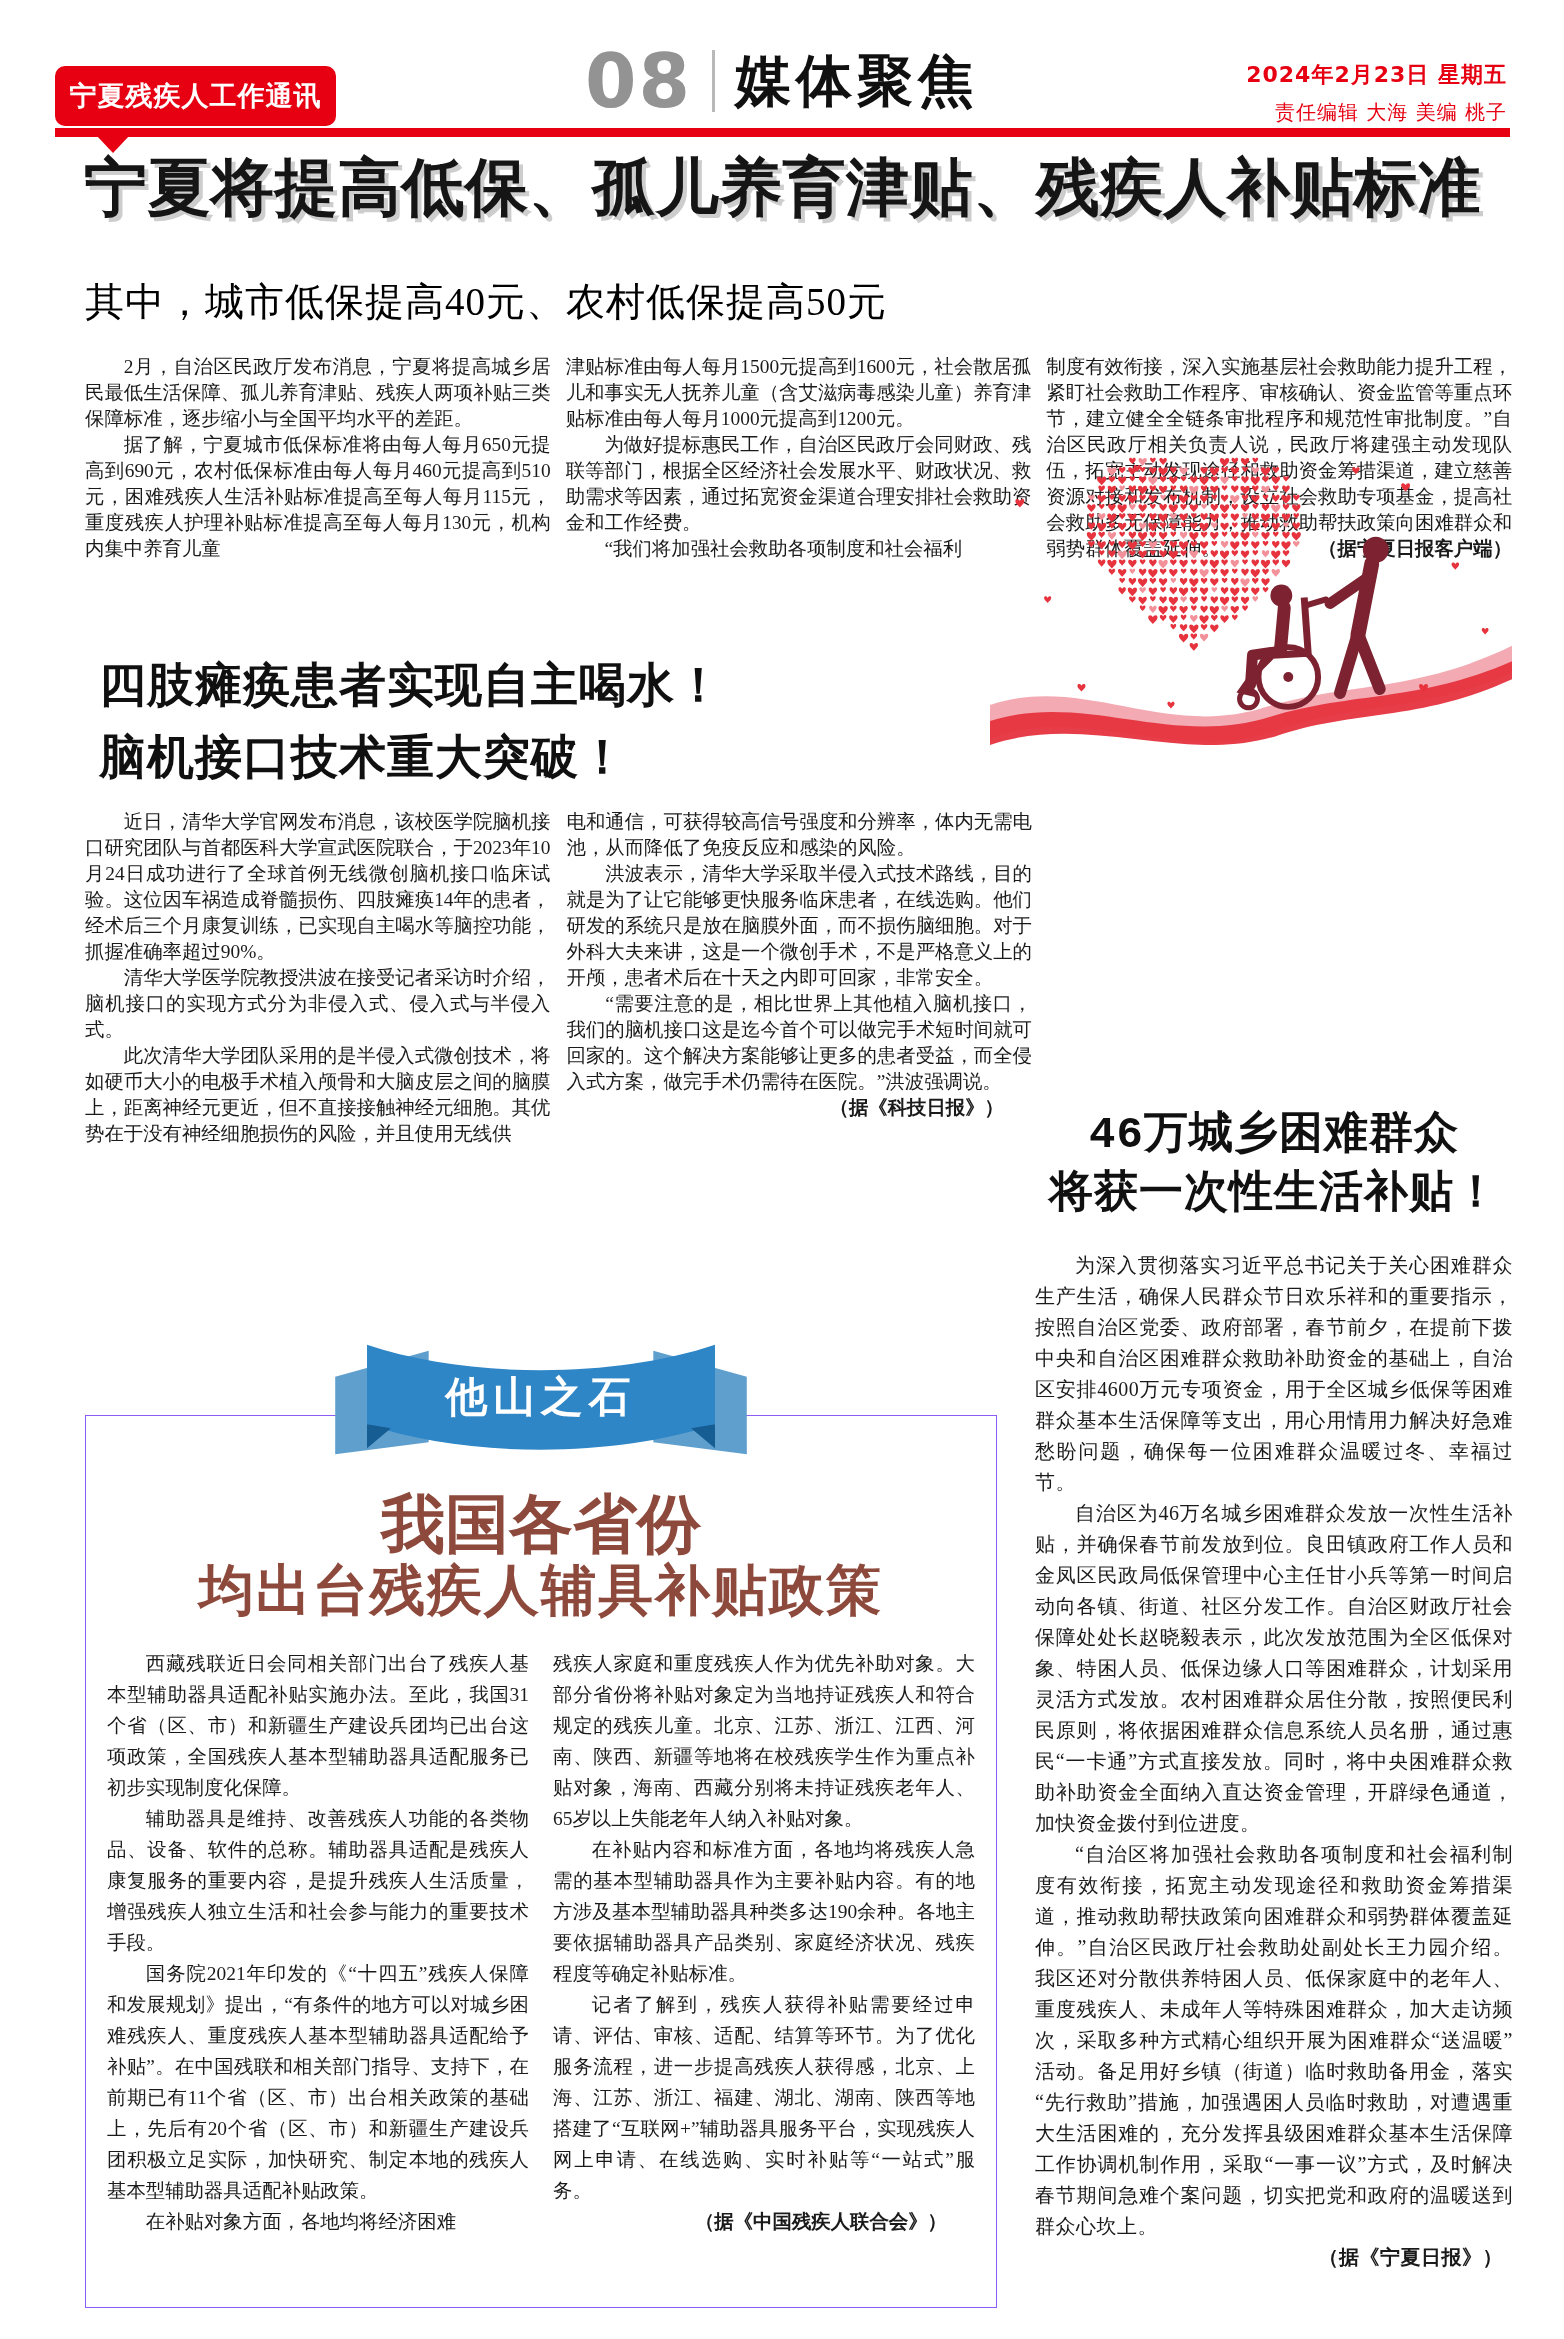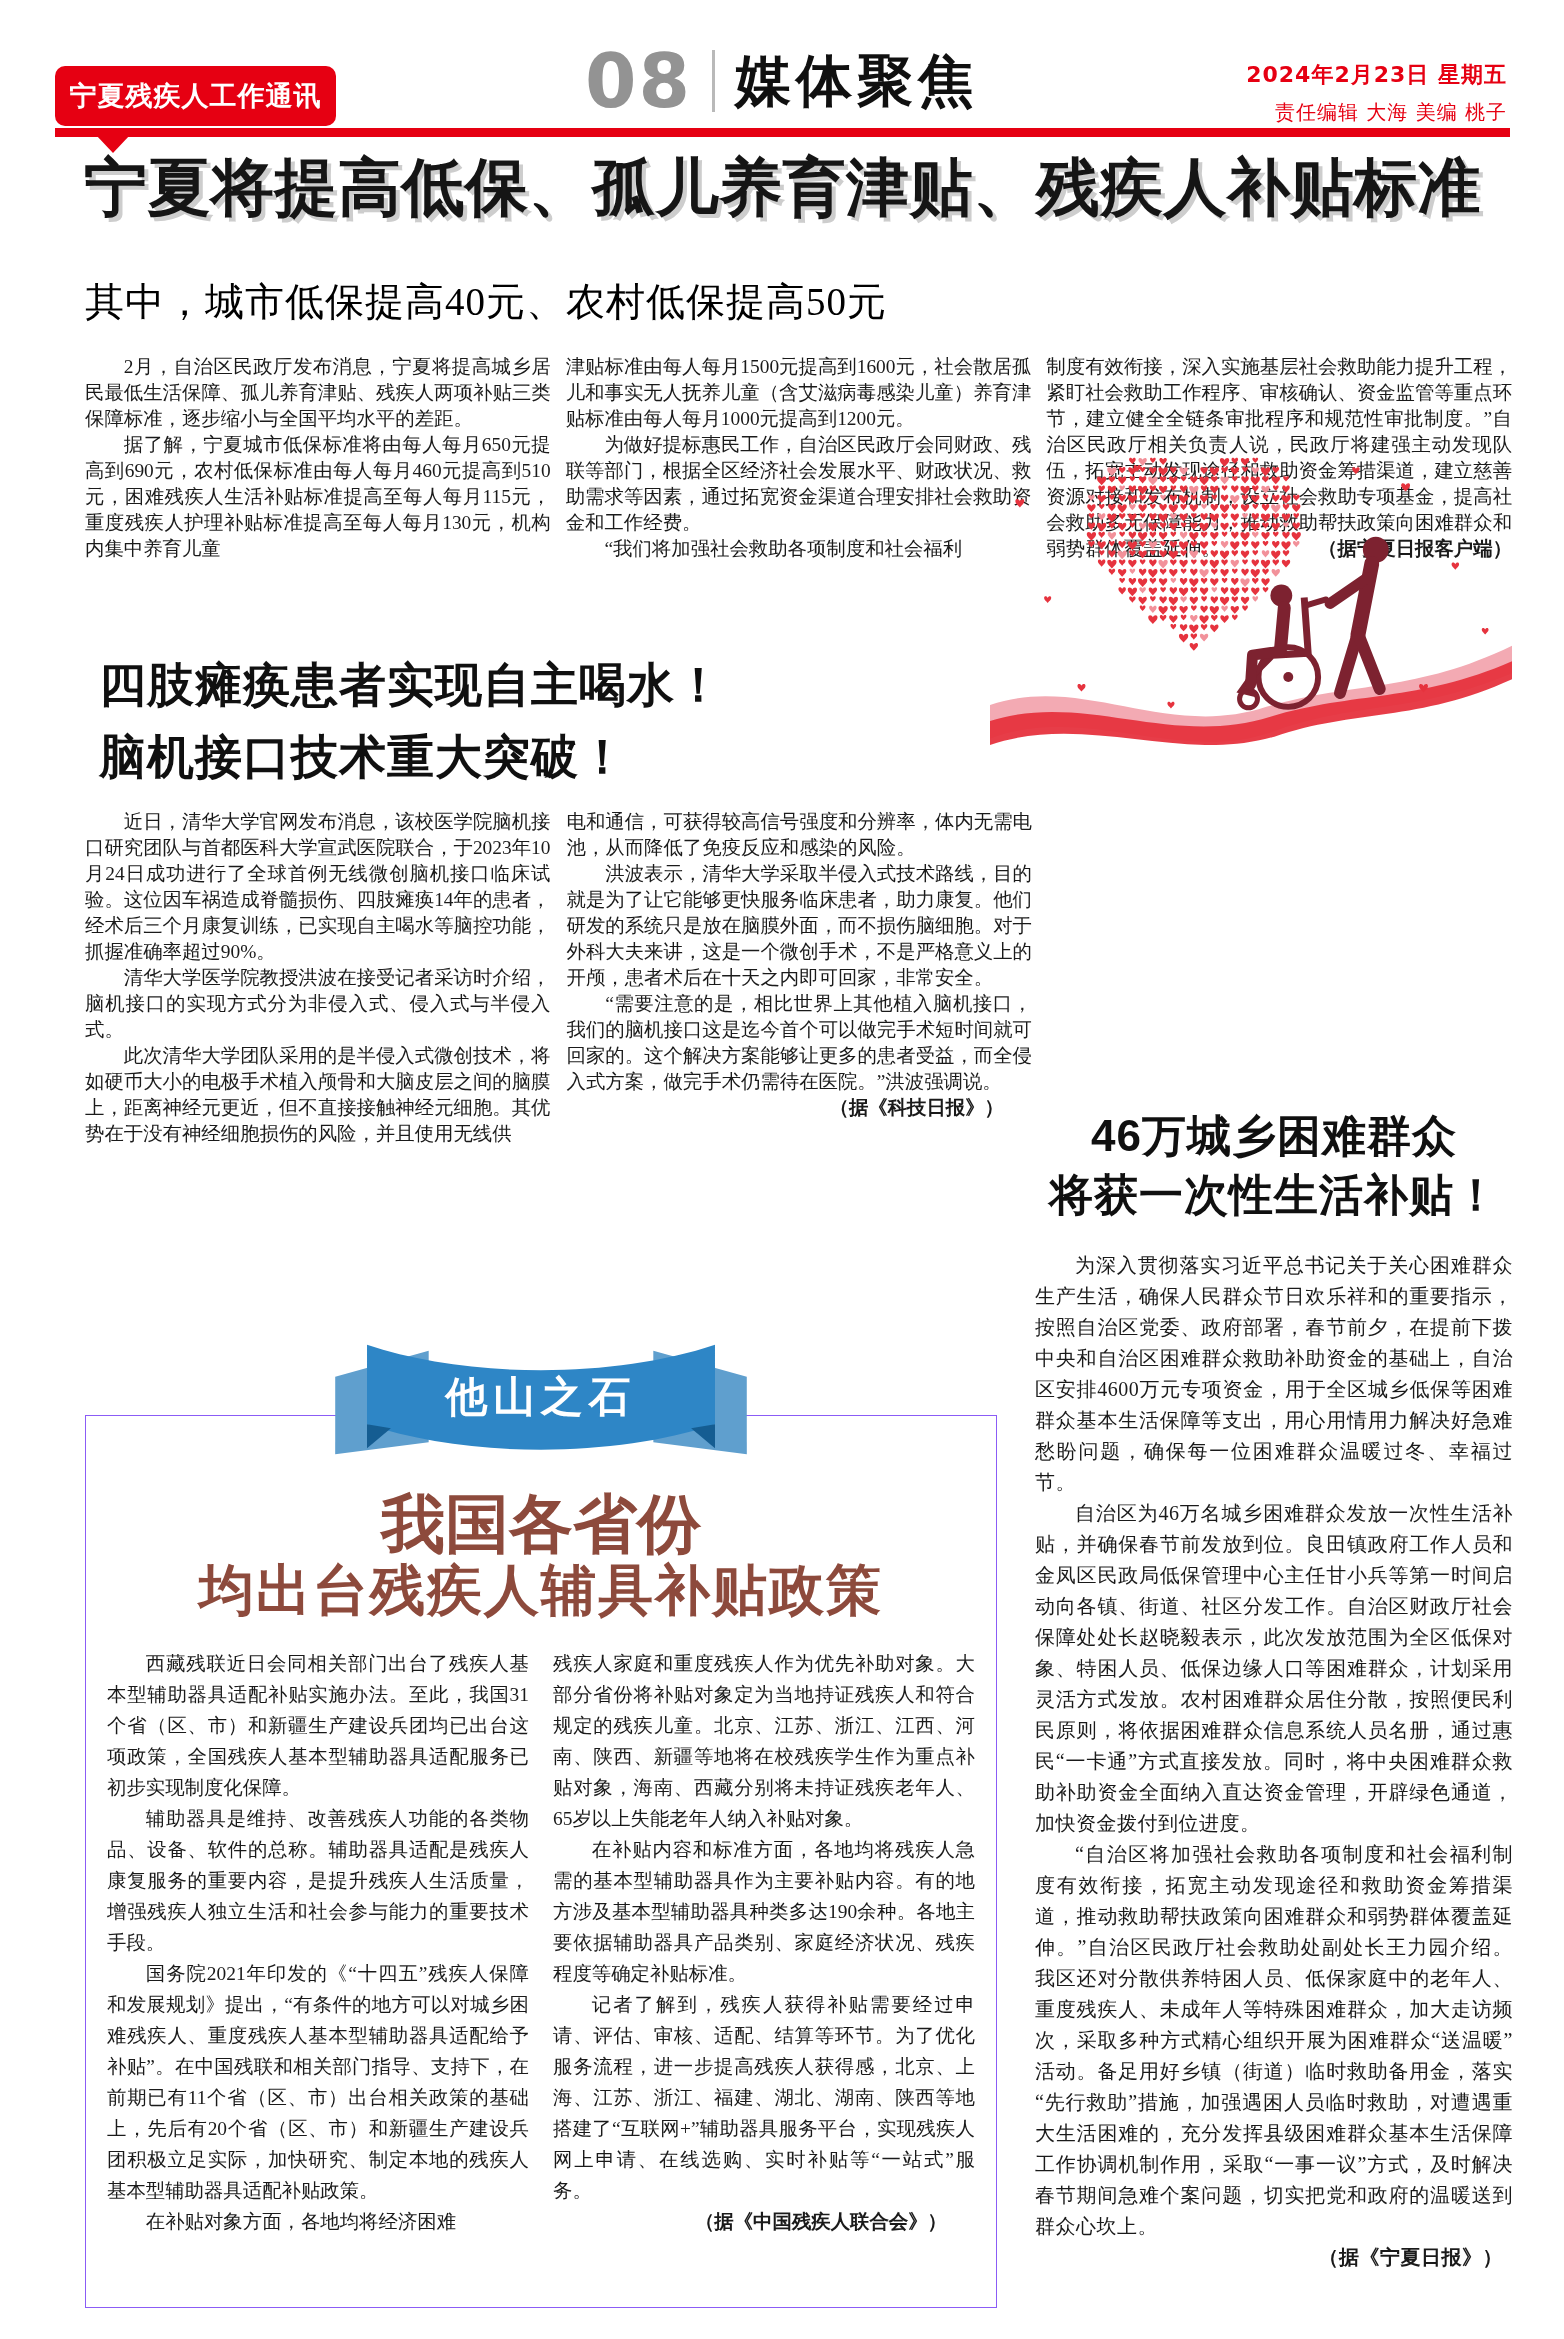--- a/index.html
+++ b/index.html
@@ -105,7 +105,7 @@
       </div>
       <div class="col">
         <p class="cont">电和通信，可获得较高信号强度和分辨率，体内无需电池，从而降低了免疫反应和感染的风险。</p>
-        <p>洪波表示，清华大学采取半侵入式技术路线，目的就是为了让它能够更快服务临床患者，助力康复。他们研发的系统只是放在脑膜外面，而不损伤脑细胞。对于外科大夫来讲，这是一个微创手术，不是严格意义上的开颅，患者术后在十天之内即可回家，非常安全。</p>
+        <p>洪波表示，清华大学采取半侵入式技术路线，目的就是为了让它能够更快服务临床患者，在线选购。他们研发的系统只是放在脑膜外面，而不损伤脑细胞。对于外科大夫来讲，这是一个微创手术，不是严格意义上的开颅，患者术后在十天之内即可回家，非常安全。</p>
         <p>“需要注意的是，相比世界上其他植入脑机接口，我们的脑机接口这是迄今首个可以做完手术短时间就可回家的。这个解决方案能够让更多的患者受益，而全侵入式方案，做完手术仍需待在医院。”洪波强调说。</p>
         <p class="src-line">（据《科技日报》）</p>
       </div>

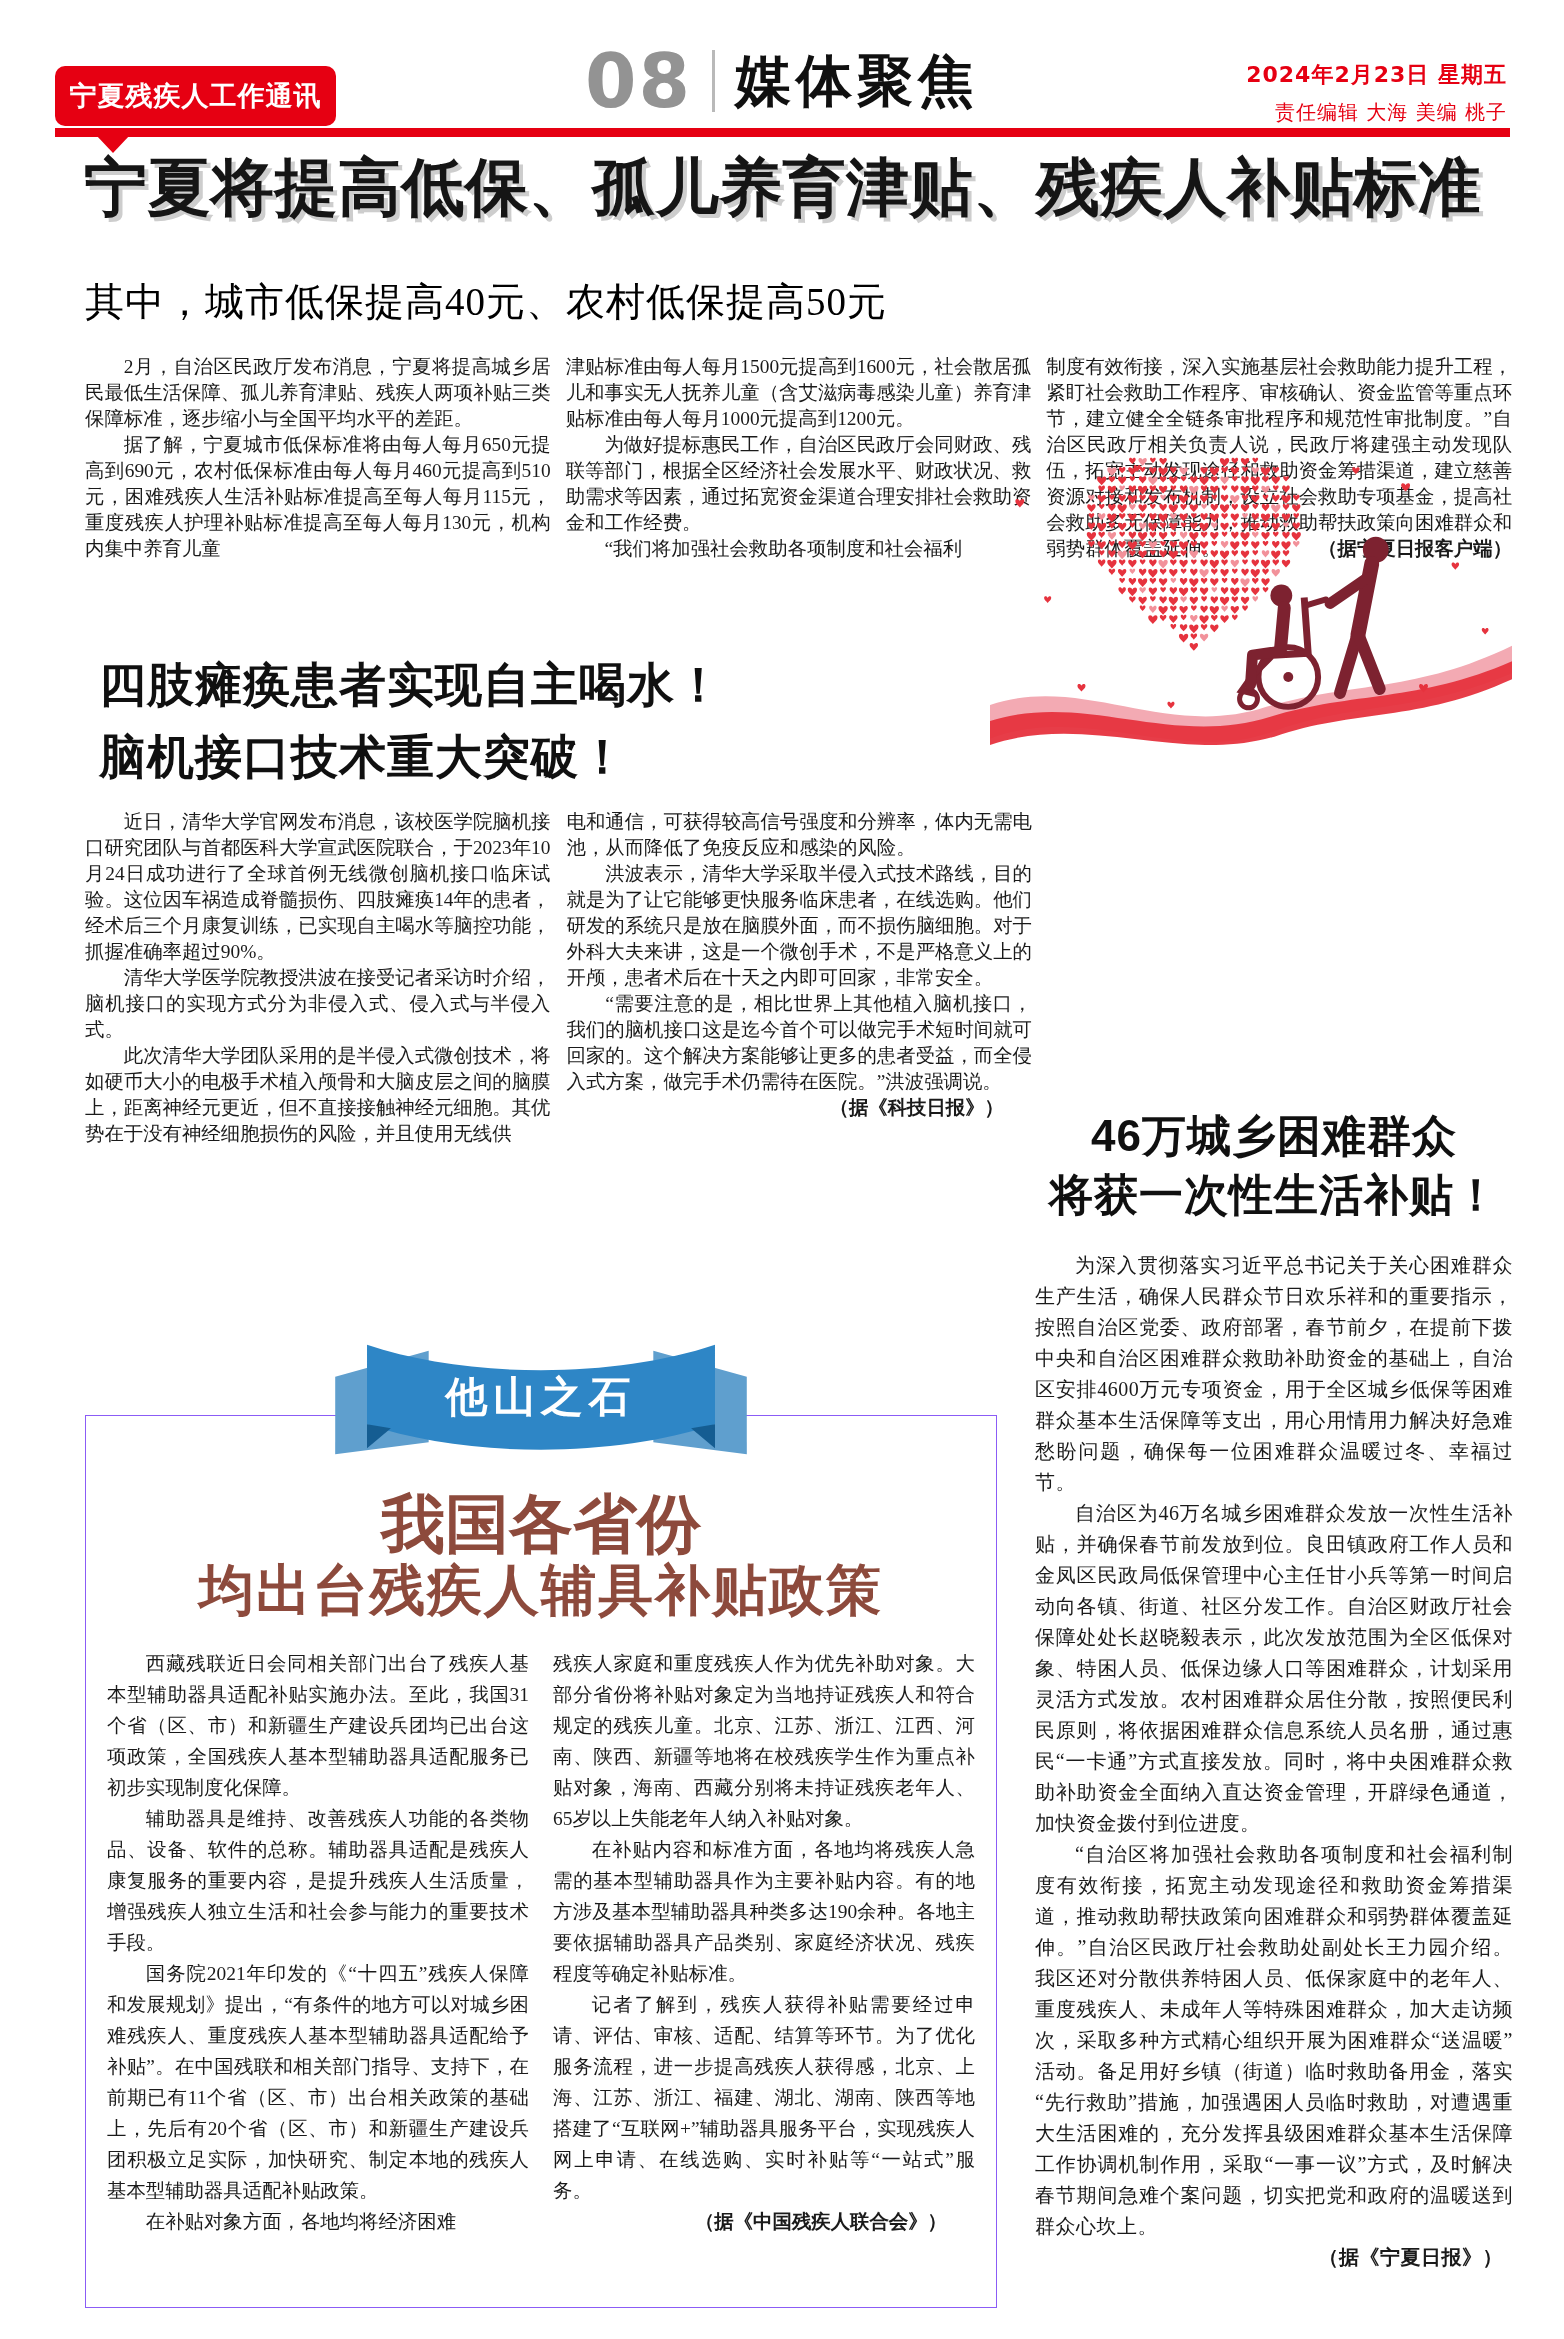--- a/index.html
+++ b/index.html
@@ -40,7 +40,7 @@
   .ill{position:absolute;left:990px;top:446px;width:522px;height:299px;}
   
   .a3{position:absolute;left:1035px;top:1106px;width:478px;}
-  .a3 .hl{font-family:Liberation Sans, sans-serif;font-weight:800;font-size:44px;
+  .a3 .hl{font-family:Liberation Mono, monospace;font-weight:800;font-size:44px;
           line-height:59px;color:#101010;text-align:center;margin:0;letter-spacing:1px;}
   .a3-body{margin-top:26px;font-size:20px;line-height:31px;text-align:justify;letter-spacing:0.5px;}
   .a3-body p{margin:0;text-indent:2em;}

